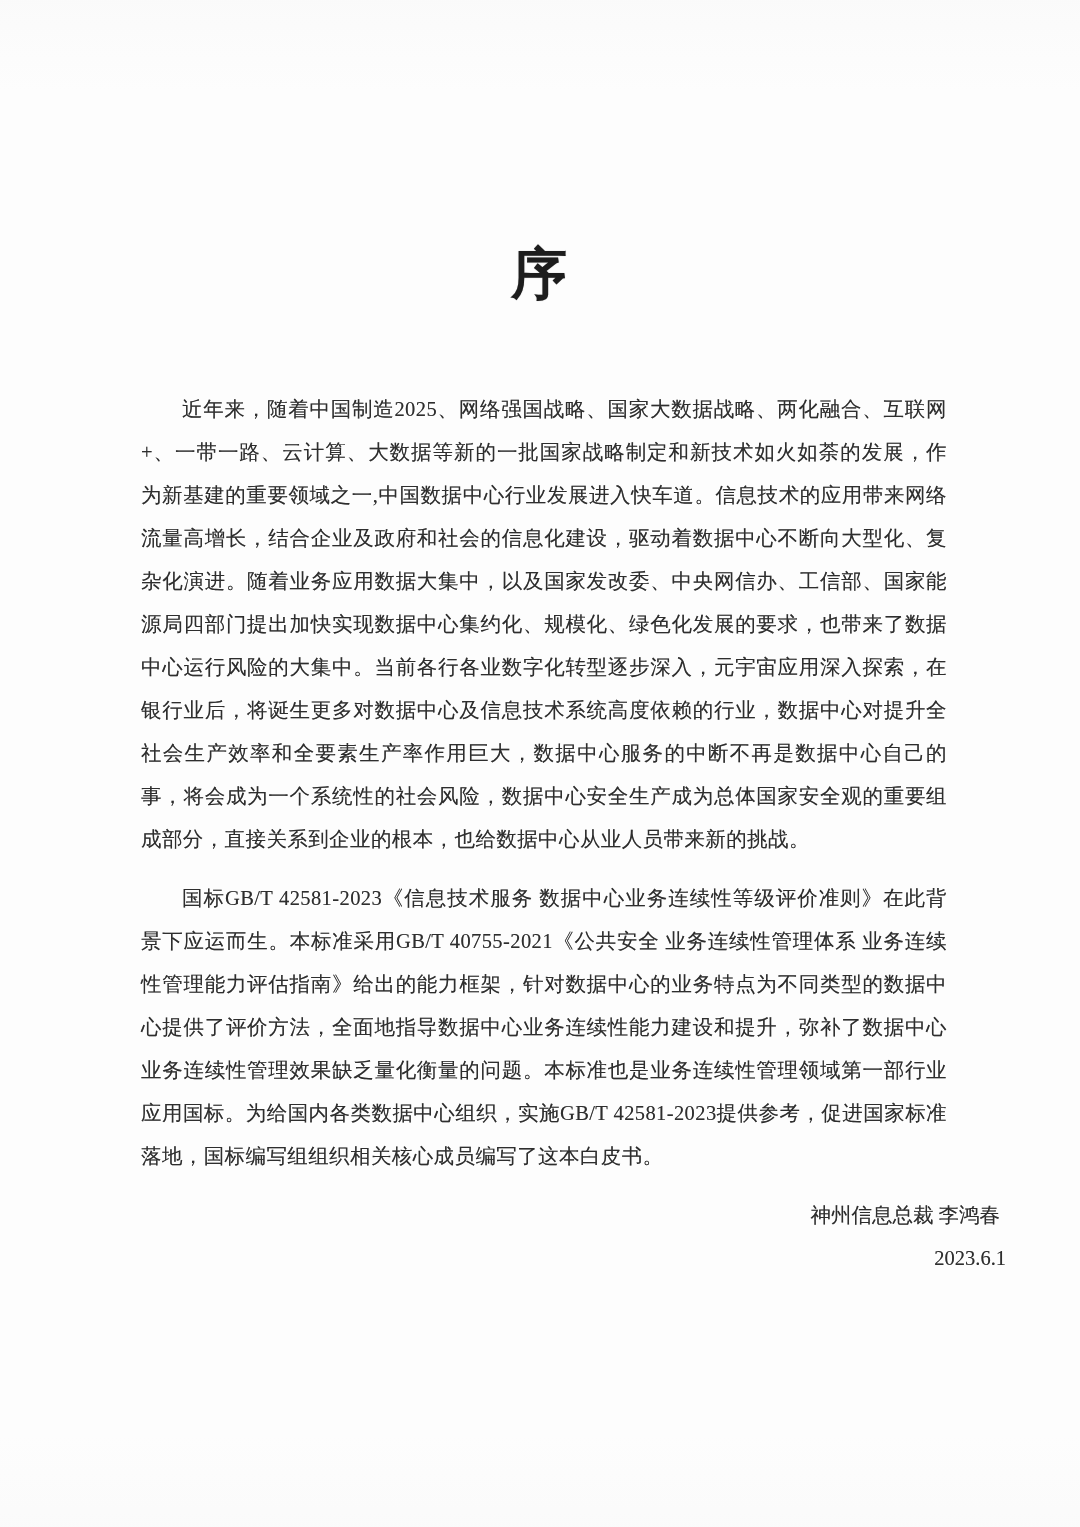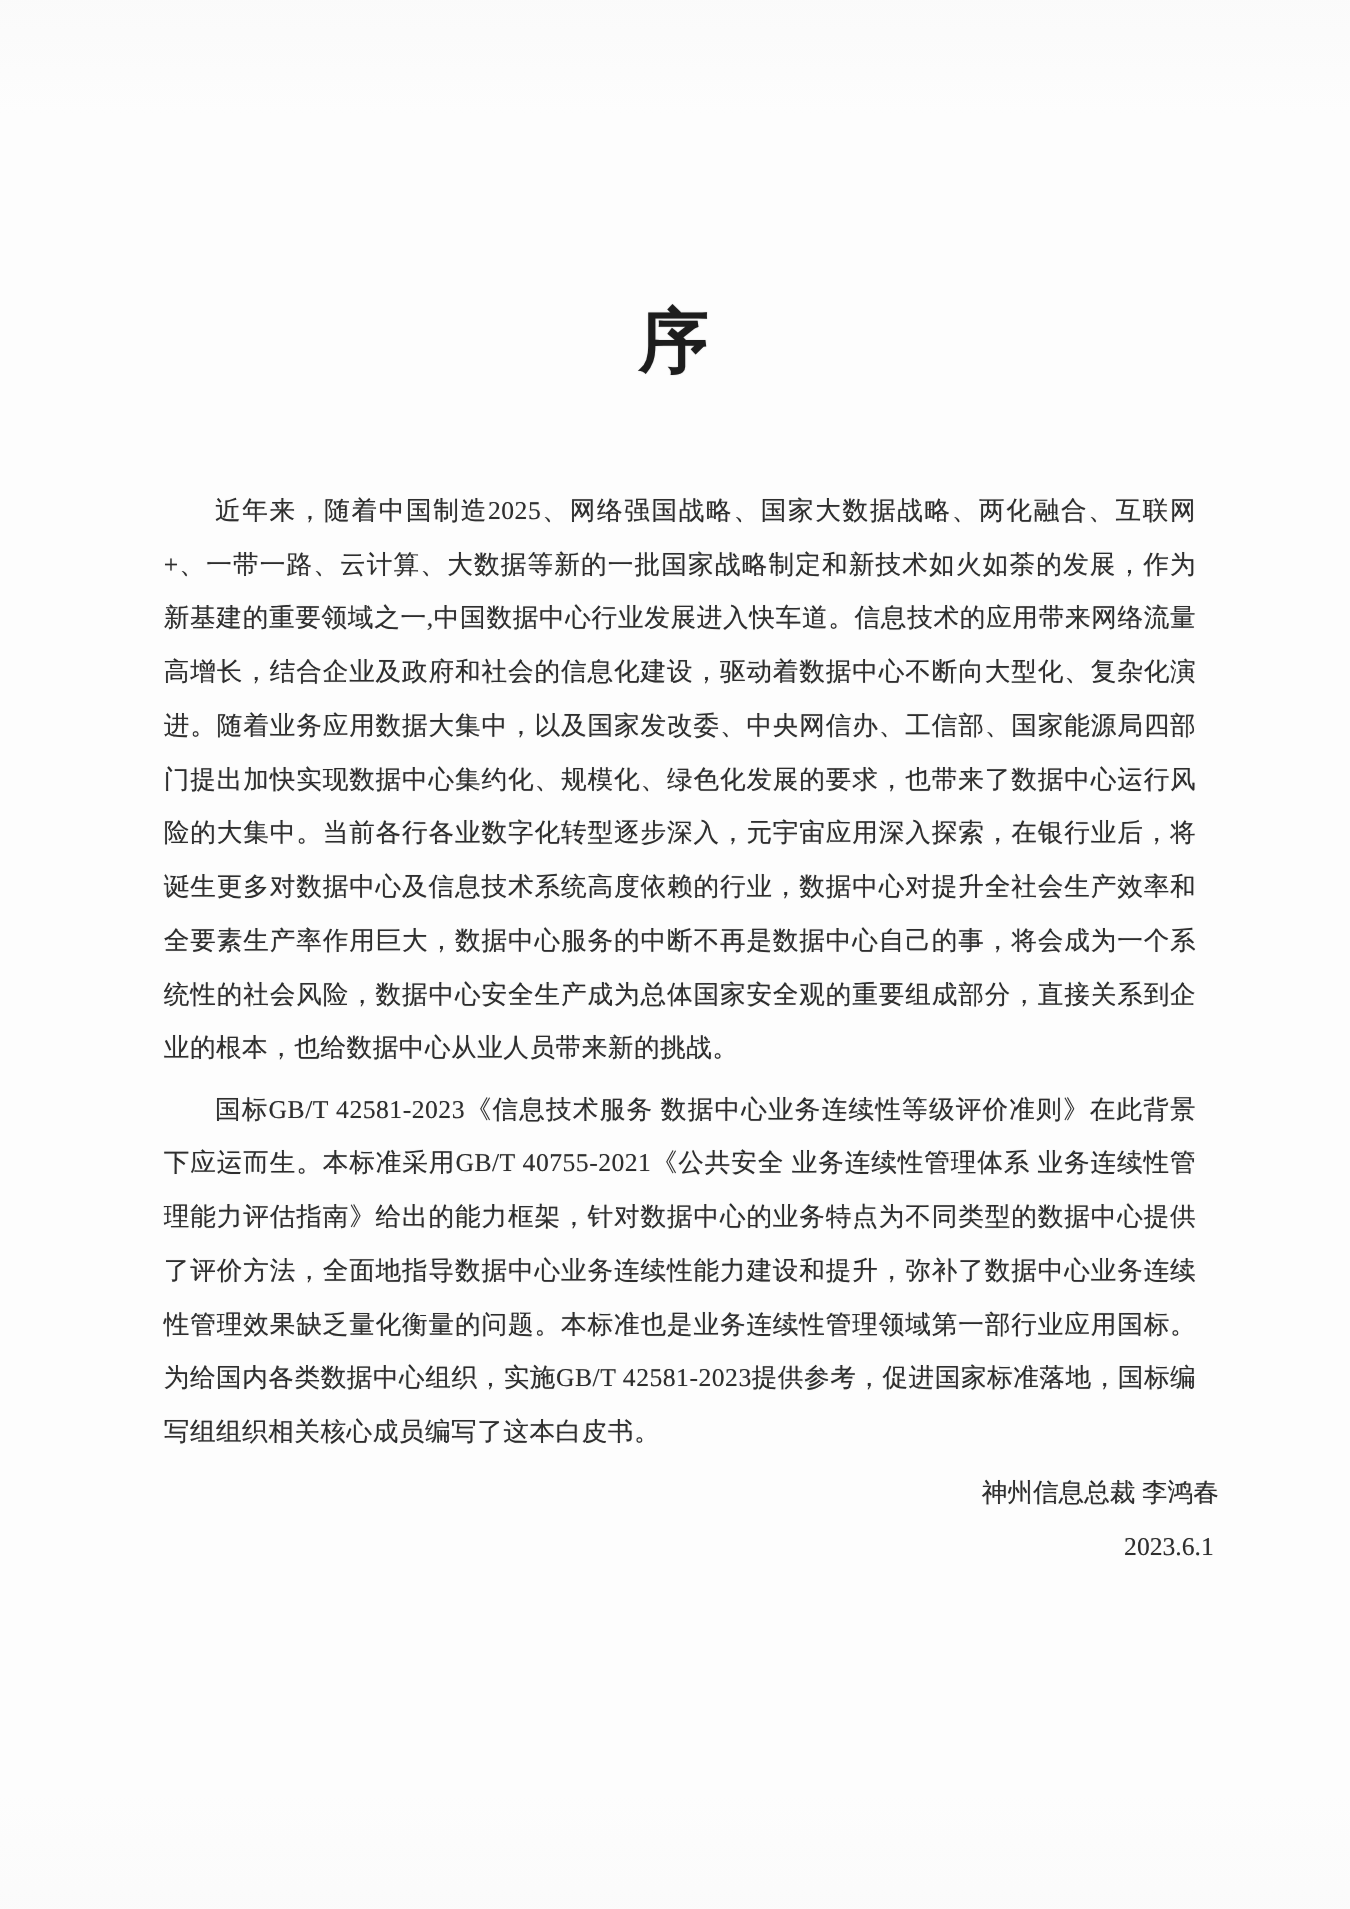--- a/index.html
+++ b/index.html
@@ -47,7 +47,7 @@
     text-shadow: 0 0 0.6px rgba(40,40,40,0.45);
   }
   .doc-body p {
-    margin: 6px;
+    margin: 16px;
     text-indent: 2em;
   }
   .signature-block {

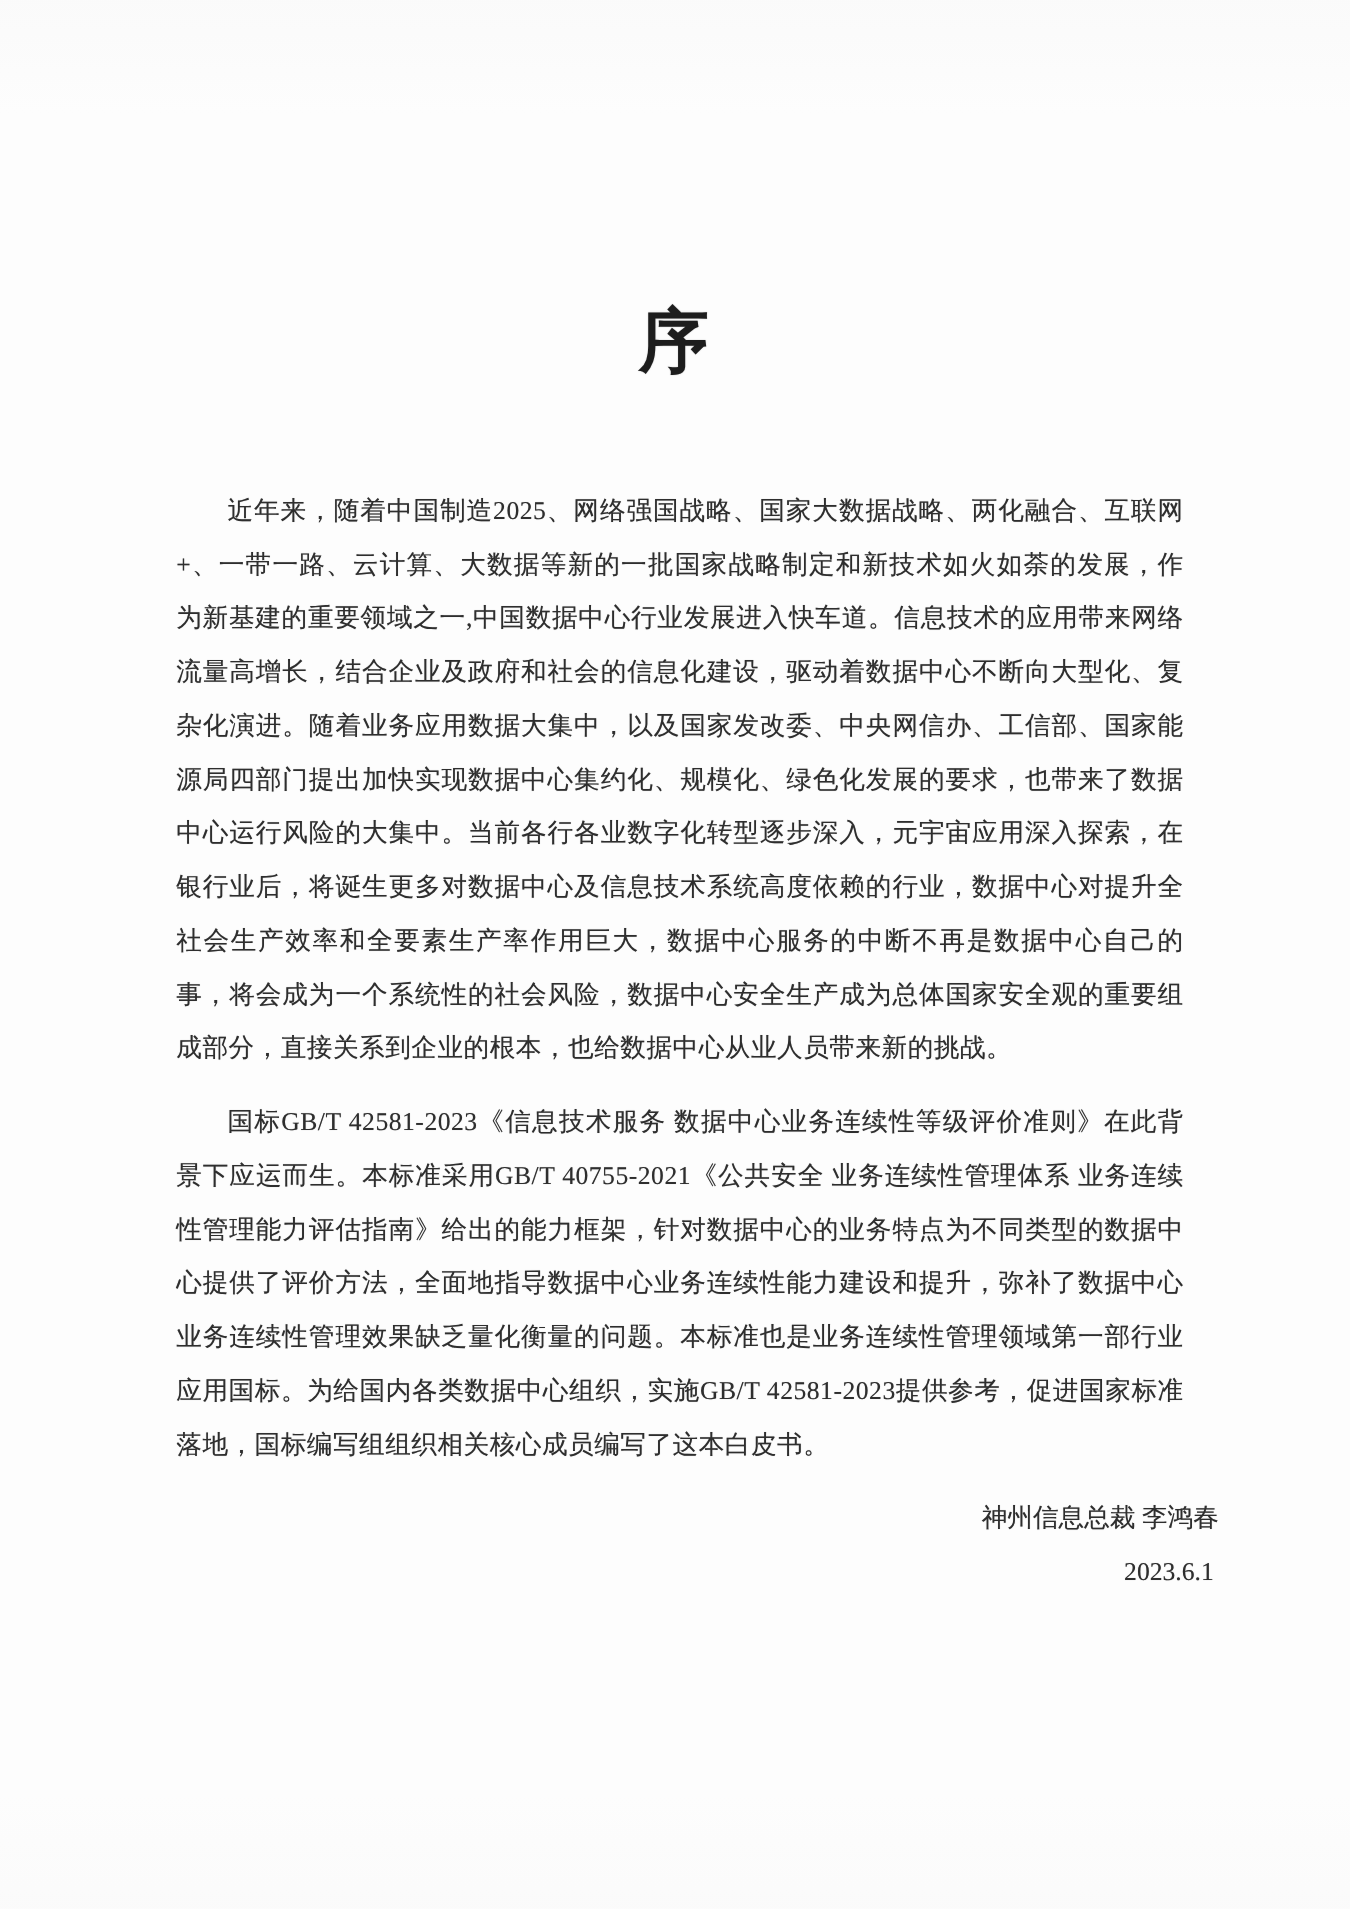--- a/index.html
+++ b/index.html
@@ -59,7 +59,7 @@
   }
   .signature-line {
     text-align: right;
-    padding-right: 105px;
+    padding-right: 80px;
   }
   .date-line {
     text-align: right;

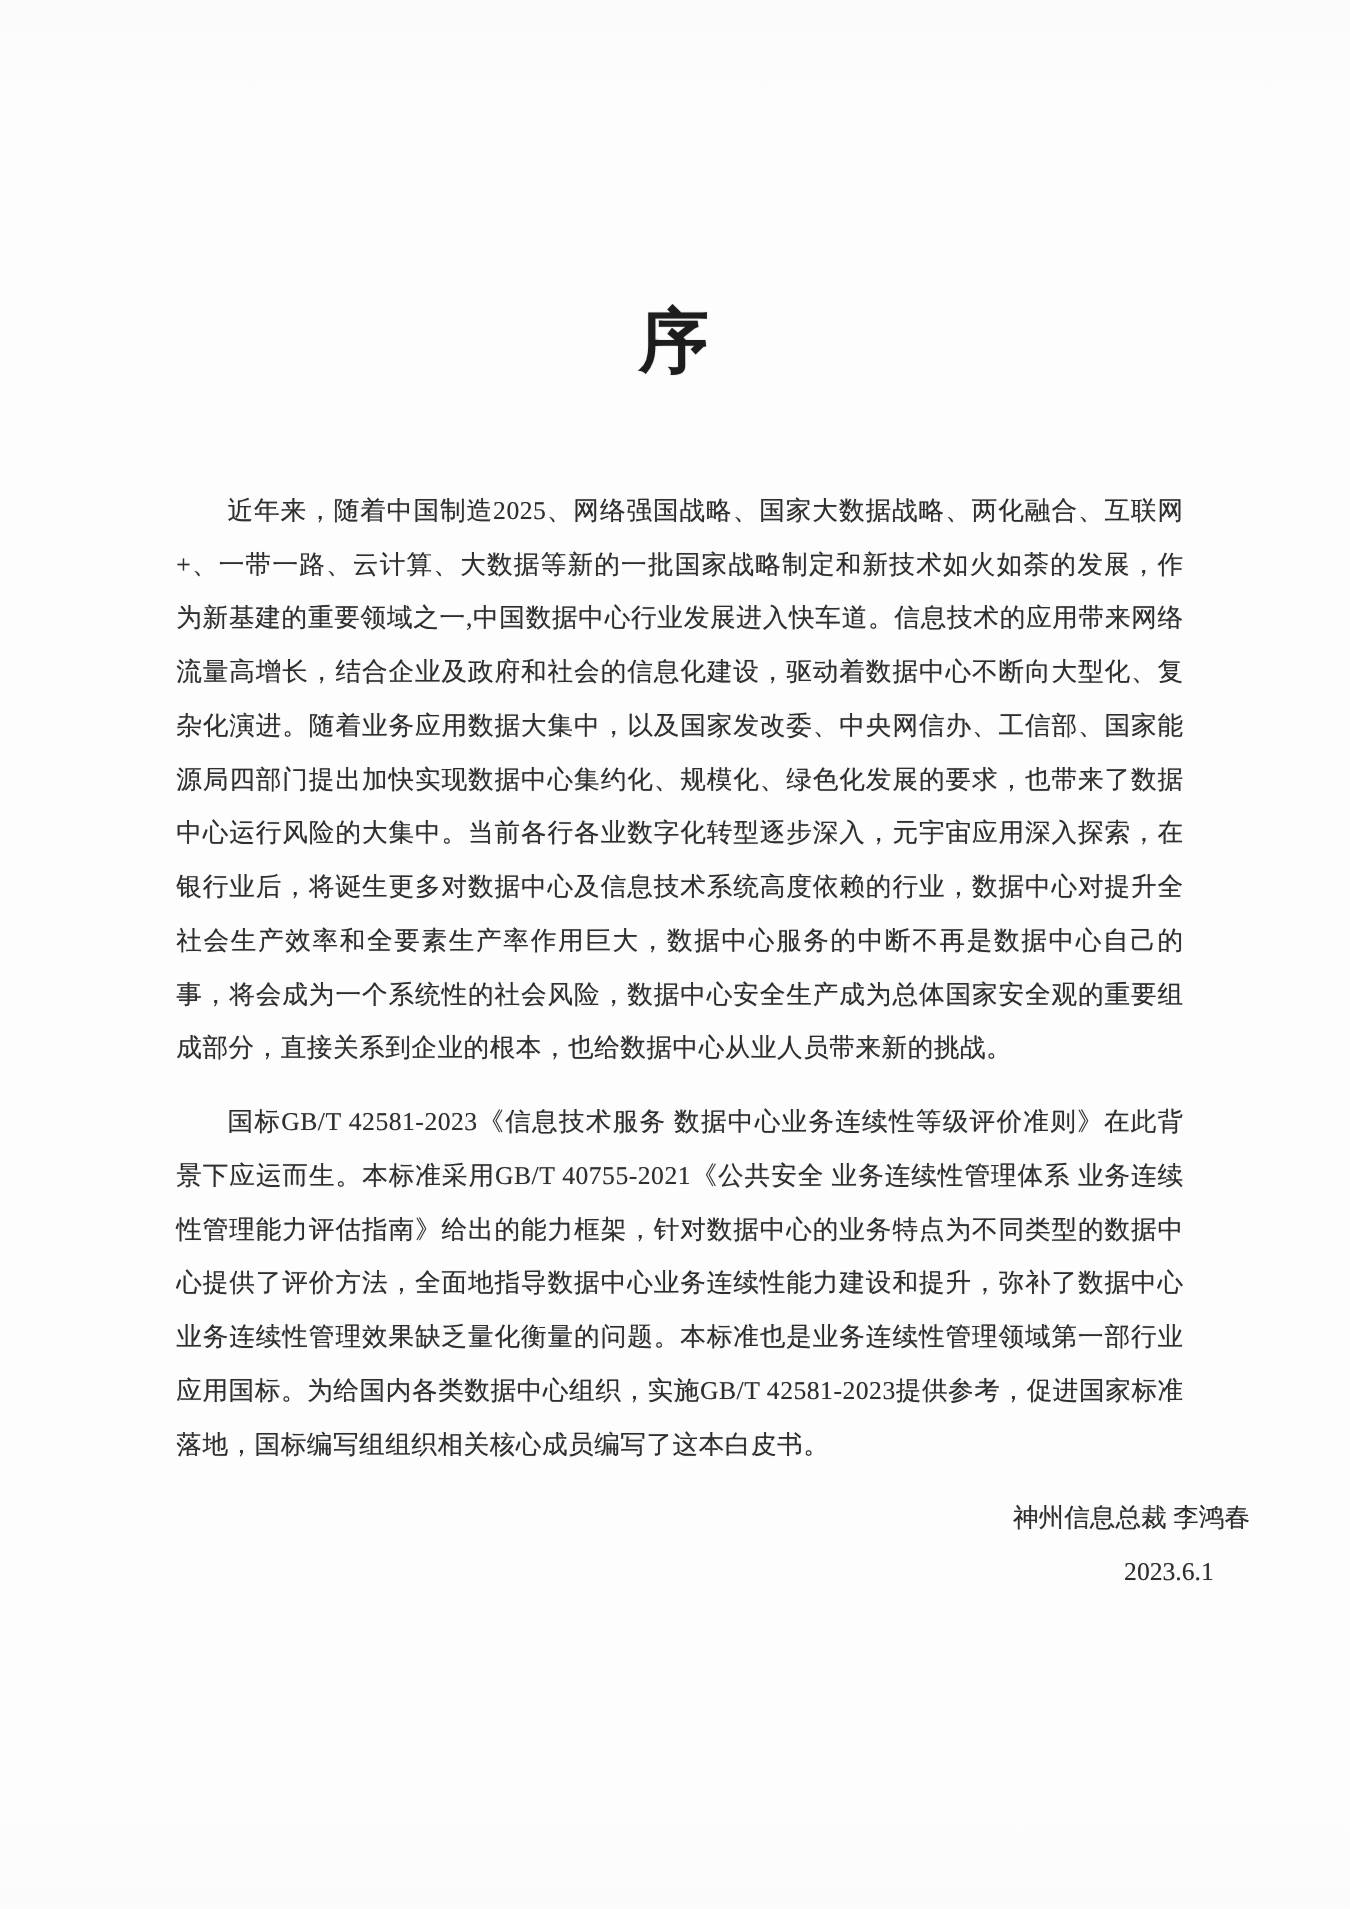--- a/index.html
+++ b/index.html
@@ -63,7 +63,7 @@
   }
   .date-line {
     text-align: right;
-    padding-right: 109px;
+    padding-right: 74px;
   }
 </style>
 </head>

